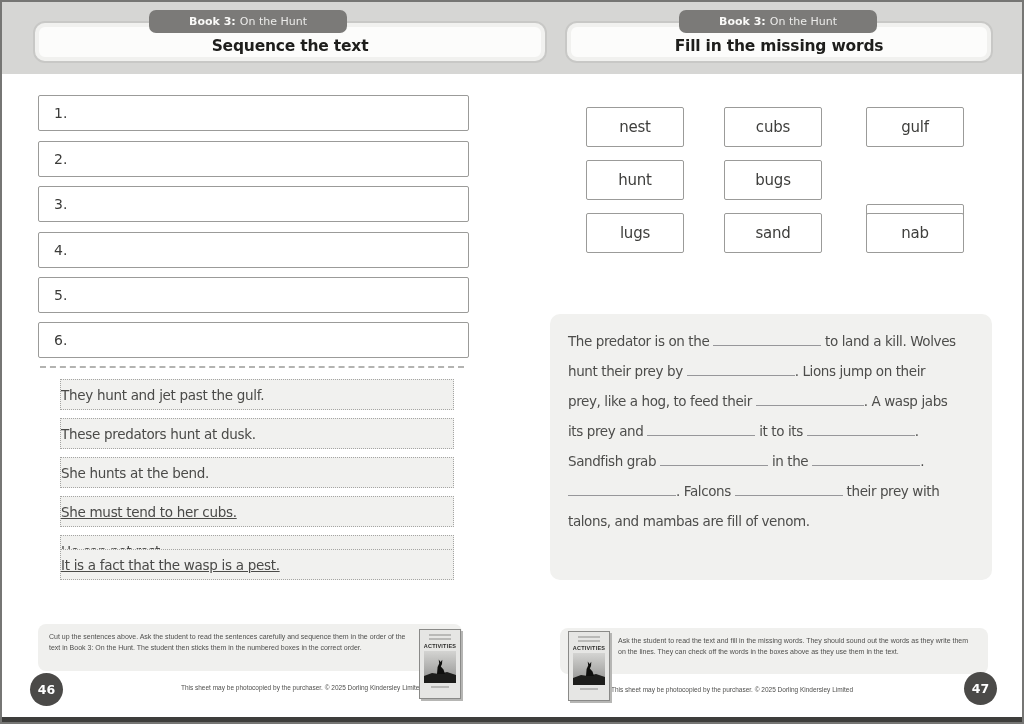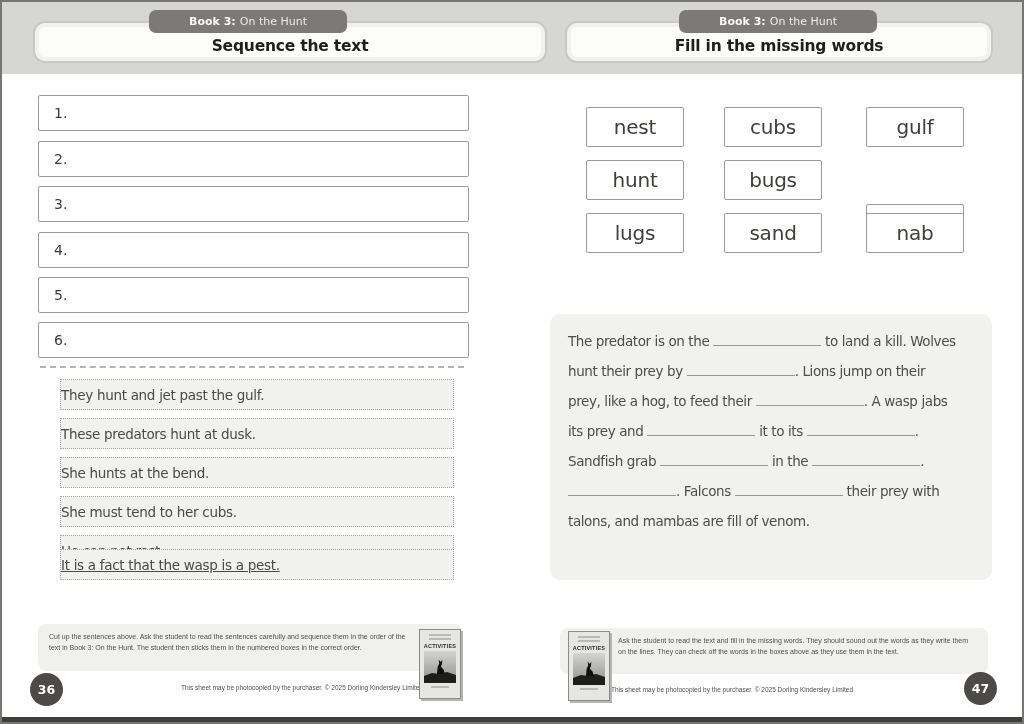--- a/index.html
+++ b/index.html
@@ -39,7 +39,7 @@
   .word-card{
     position:absolute;width:98px;height:40px;background:#ffffff;
     border:1.5px solid #9b9b99;border-radius:2px;display:flex;align-items:center;
-    justify-content:center;font-size:20px;color:#3e3e3c;letter-spacing:-0.2px;
+    justify-content:center;font-size:15px;color:#3e3e3c;letter-spacing:-0.2px;
   }
   .para-panel{
     position:absolute;left:548px;top:312px;width:442px;height:266px;

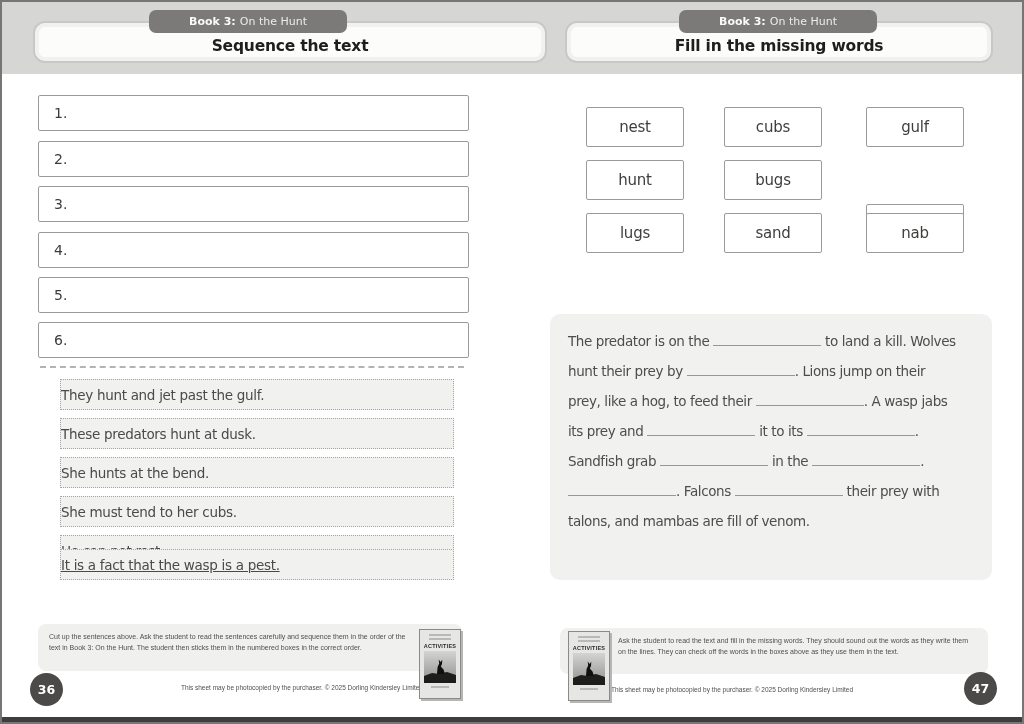--- a/index.html
+++ b/index.html
@@ -129,7 +129,7 @@
       <div class="strip" style="top: 377px;">They hunt and jet past the gulf.</div>
       <div class="strip" style="top: 416px;">These predators hunt at dusk.</div>
       <div class="strip" style="top: 455px;">She hunts at the bend.</div>
-      <div class="strip" style="top: 494px;">She must tend to her cubs.</div>
+      <div class="strip" style="top: 494px; text-decoration: underline;">She must tend to her cubs.</div>
       <div class="strip" style="top: 533px;">He can not rest.</div>
       <div class="strip" style="top: 547px; text-decoration: underline;">It is a fact that the wasp is a pest.</div>
     </div>

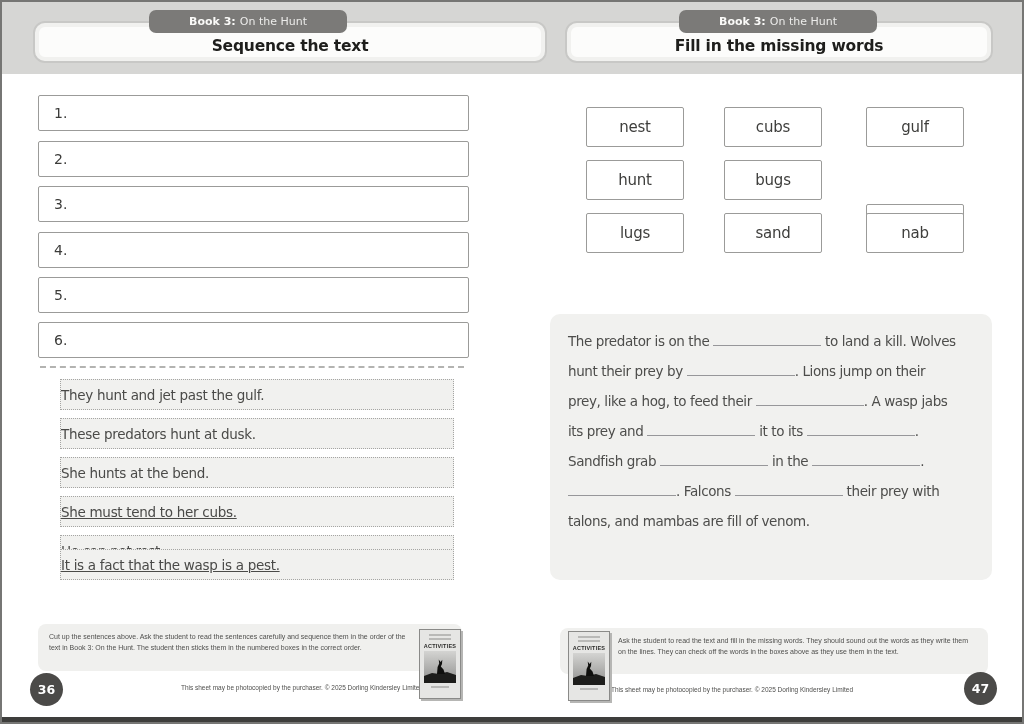--- a/index.html
+++ b/index.html
@@ -175,7 +175,7 @@
     </svg>
     <div class="cov-foot"></div>
   </div>
-  <div class="page-circle" style="left:28px;top:671px;">36</div>
+  <div class="page-circle" style="left:28px;top:671px;">46</div>
   <div class="copyright" style="left:110px;top:682px;width:380px;">This sheet may be photocopied by the purchaser. © 2025 Dorling Kindersley Limited</div>
 
   <div class="instr-panel instr-right">

